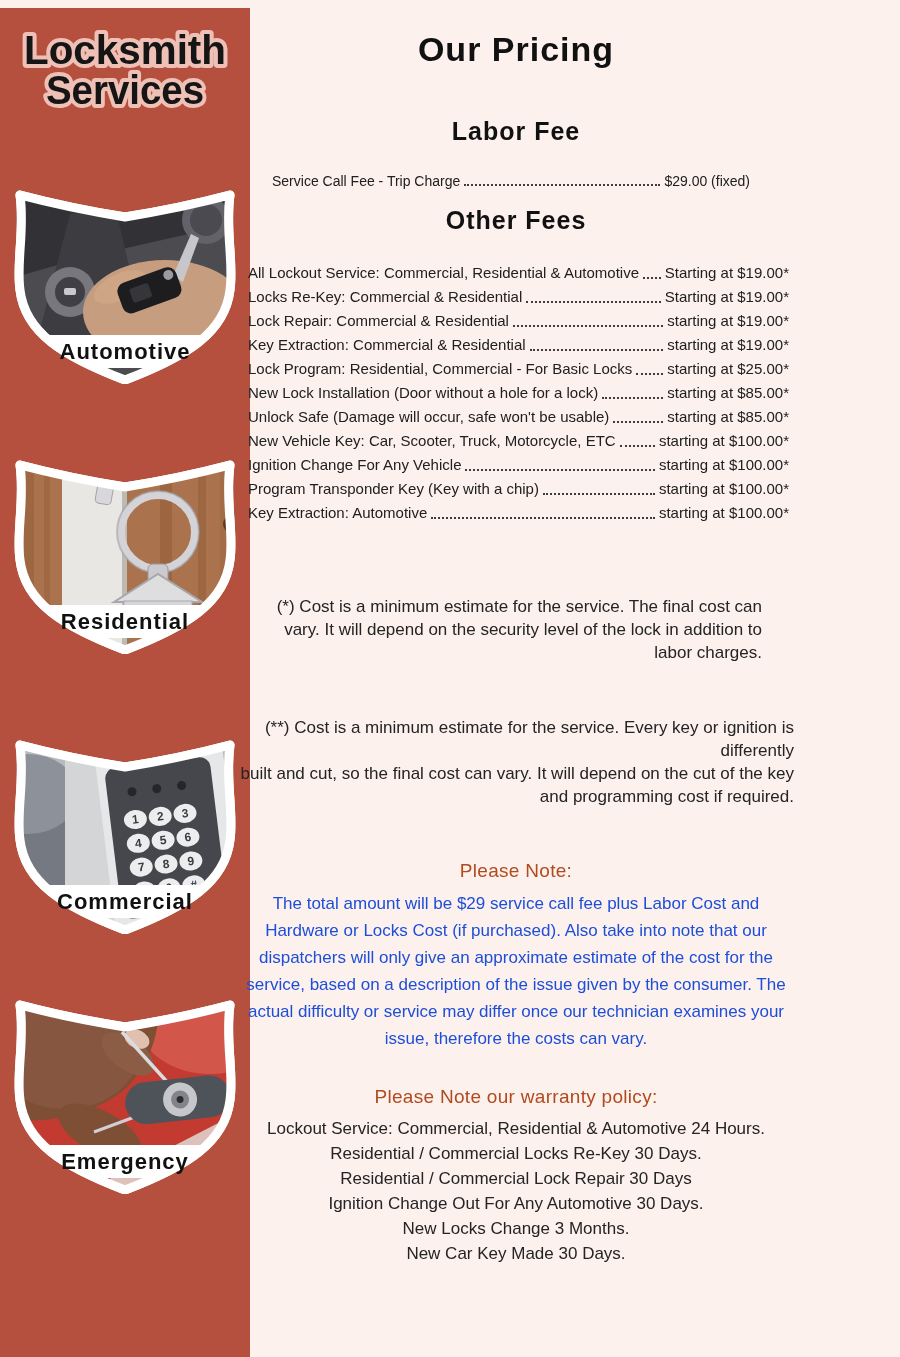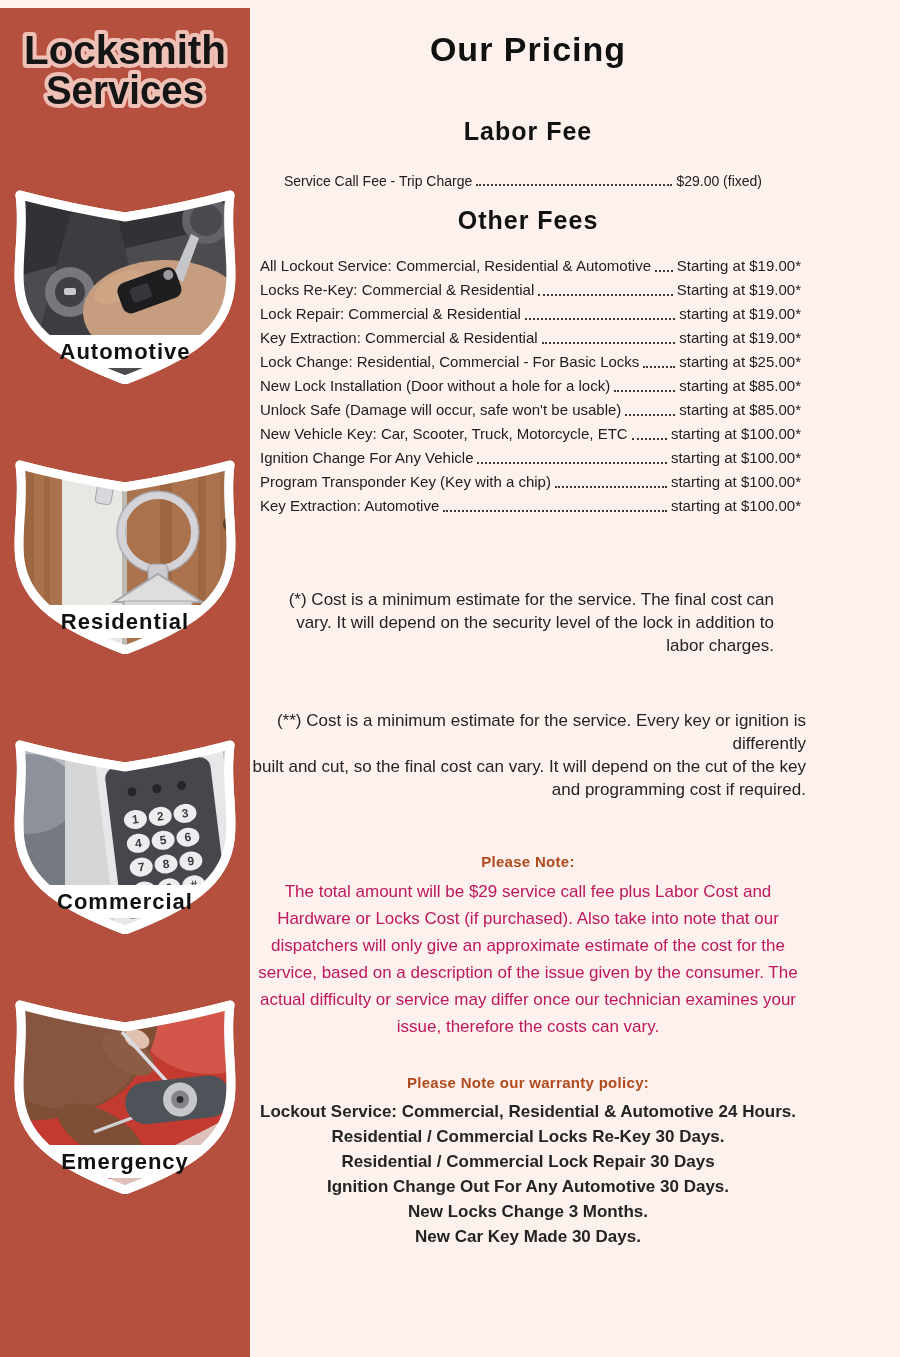--- a/index.html
+++ b/index.html
@@ -15,7 +15,7 @@
   .shield-label-text{font-weight:bold;font-size:22px;fill:#111;letter-spacing:1px;}
   .kp-digit{font-size:12px;fill:#3a3a3e;font-weight:bold;}
   
-  .main{position:absolute;left:250px;top:0;width:556px;}
+  .main{position:absolute;left:238px;top:0;width:556px;}
   .title{margin:30px 0 0;text-align:center;font-size:34px;font-weight:bold;letter-spacing:1px;color:#111;}
   .fee-heading{margin:48px 0 0;text-align:center;font-size:25px;font-weight:bold;letter-spacing:1px;color:#111;}
   .fee-heading.other{margin-top:16px;}

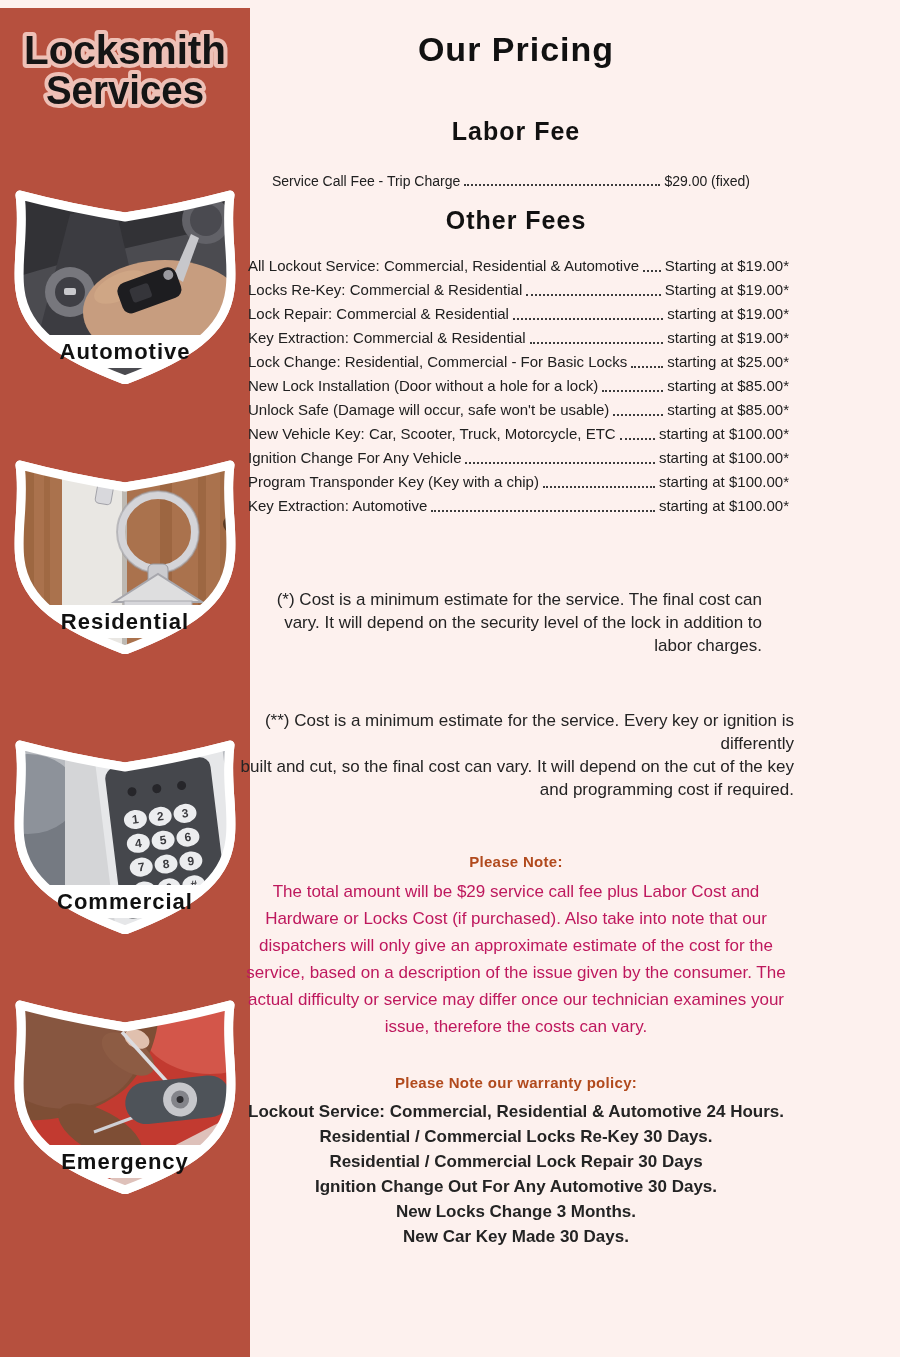--- a/index.html
+++ b/index.html
@@ -20,7 +20,7 @@
   .fee-heading{margin:48px 0 0;text-align:center;font-size:25px;font-weight:bold;letter-spacing:1px;color:#111;}
   .fee-heading.other{margin-top:16px;}
   .basic-row{display:flex;align-items:flex-end;margin:26px 44px 0 34px;font-size:14px;line-height:18px;}
-  .fee-list{margin:17px 5px 0 10px;}
+  .fee-list{margin:24px 5px 0 10px;}
   .fee-row{display:flex;align-items:flex-end;font-size:15px;height:24px;line-height:21px;}
   .fee-label,.fee-price{white-space:nowrap;}
   .dots{flex:1;border-bottom:2px dotted #3c3c3c;margin:0 4px;transform:translateY(-4px);min-width:12px;}

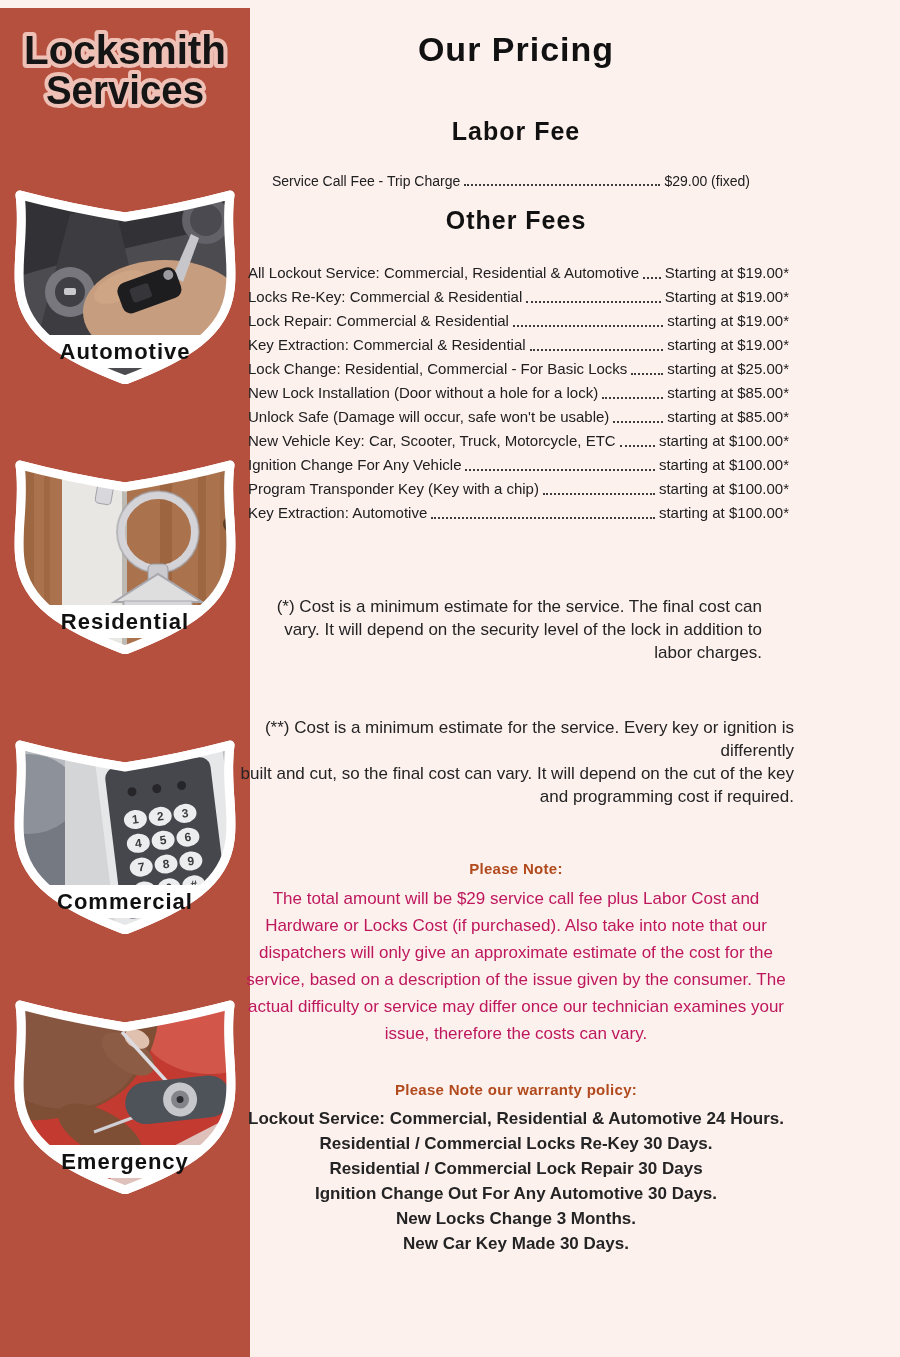--- a/index.html
+++ b/index.html
@@ -232,7 +232,7 @@
         <span class="fee-price">starting at $19.00*</span>
       </div>
       <div class="fee-row">
-        <span class="fee-label">Lock Change: Residential, Commercial - For Basic Locks</span>
+        <span class="fee-label">Lock Program: Residential, Commercial - For Basic Locks</span>
         <span class="dots"></span>
         <span class="fee-price">starting at $25.00*</span>
       </div>

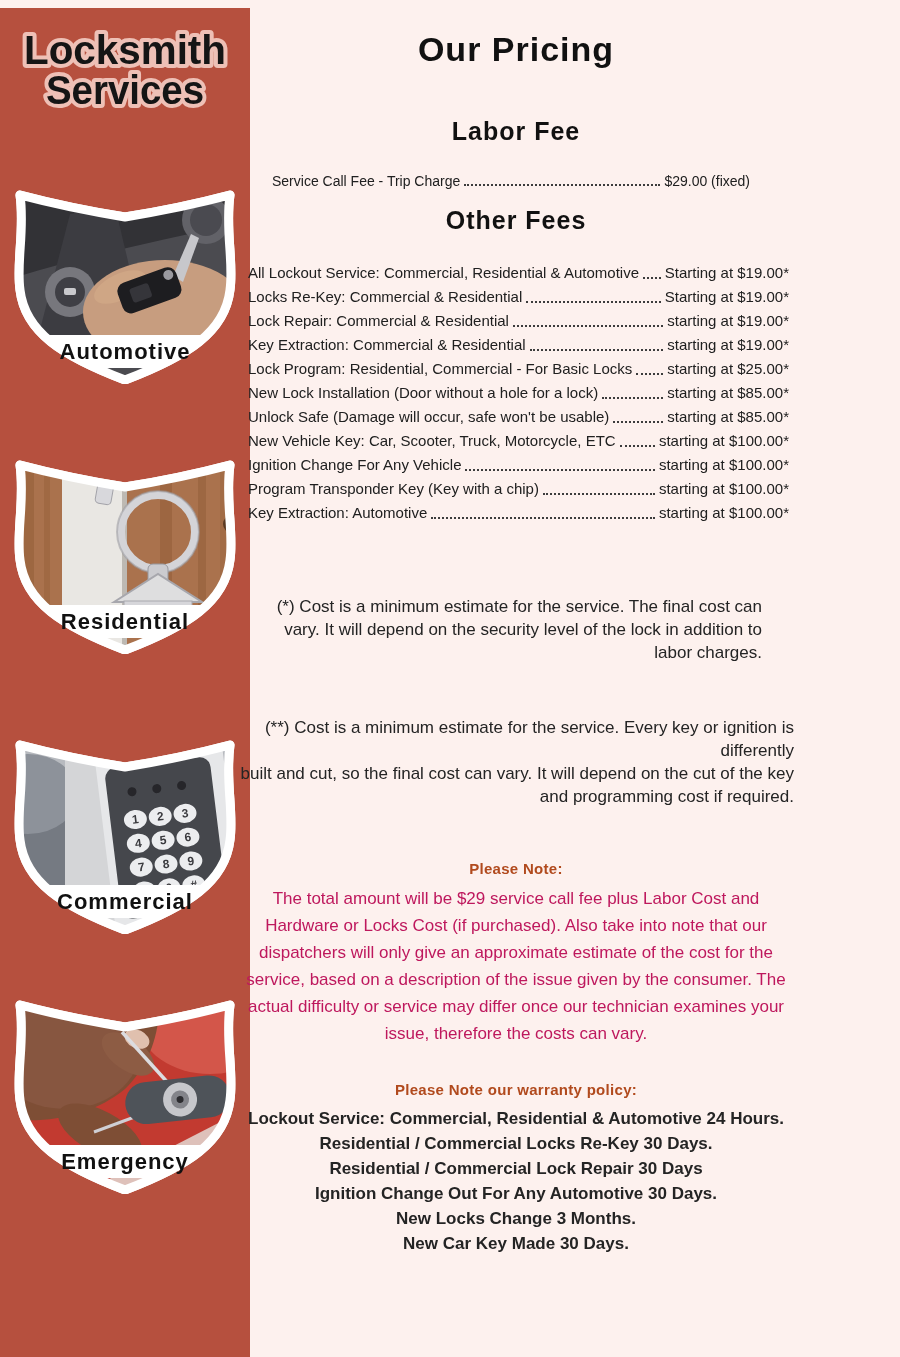--- a/index.html
+++ b/index.html
@@ -27,7 +27,7 @@
   .note{text-align:right;font-size:17px;line-height:23px;white-space:pre-line;color:#242424;}
   .note1{max-width:492px;margin:72px auto 0;}
   .note2{max-width:560px;margin:52px auto 0;}
-  .sub-heading{margin:52px 0 0;text-align:center;font-size:15px;font-weight:bold;
+  .sub-heading{margin:52px 0 0;text-align:center;font-size:19px;font-weight:normal;
                color:var(--accent-heading,#b14a1d);letter-spacing:0.3px;}
   .sub-heading.warranty{margin-top:34px;}
   .please-body{max-width:545px;margin:8px auto 0;text-align:center;font-size:17px;line-height:27px;color:#be185d;}

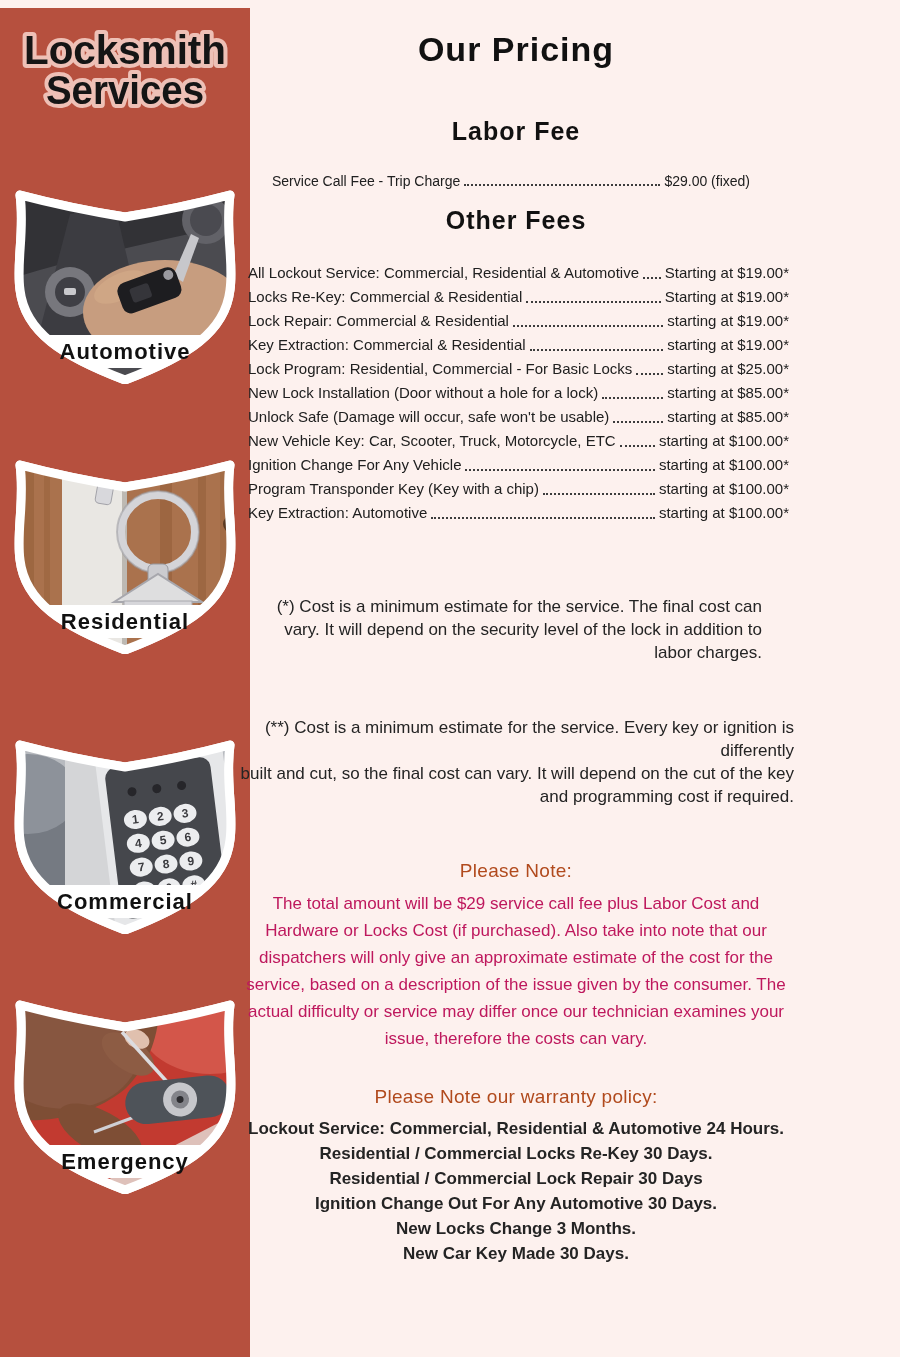--- a/index.html
+++ b/index.html
@@ -30,7 +30,7 @@
   .sub-heading{margin:52px 0 0;text-align:center;font-size:19px;font-weight:normal;
                color:var(--accent-heading,#b14a1d);letter-spacing:0.3px;}
   .sub-heading.warranty{margin-top:34px;}
-  .please-body{max-width:545px;margin:8px auto 0;text-align:center;font-size:17px;line-height:27px;color:#be185d;}
+  .please-body{max-width:545px;margin:8px auto 0;text-align:center;font-size:17px;line-height:27px;color:#1d4ed8;}
   .warranty-list{margin:8px 0 0;}
   .warranty-line{text-align:center;font-size:17px;line-height:25px;color:#242424;font-weight:bold;}
 </style>

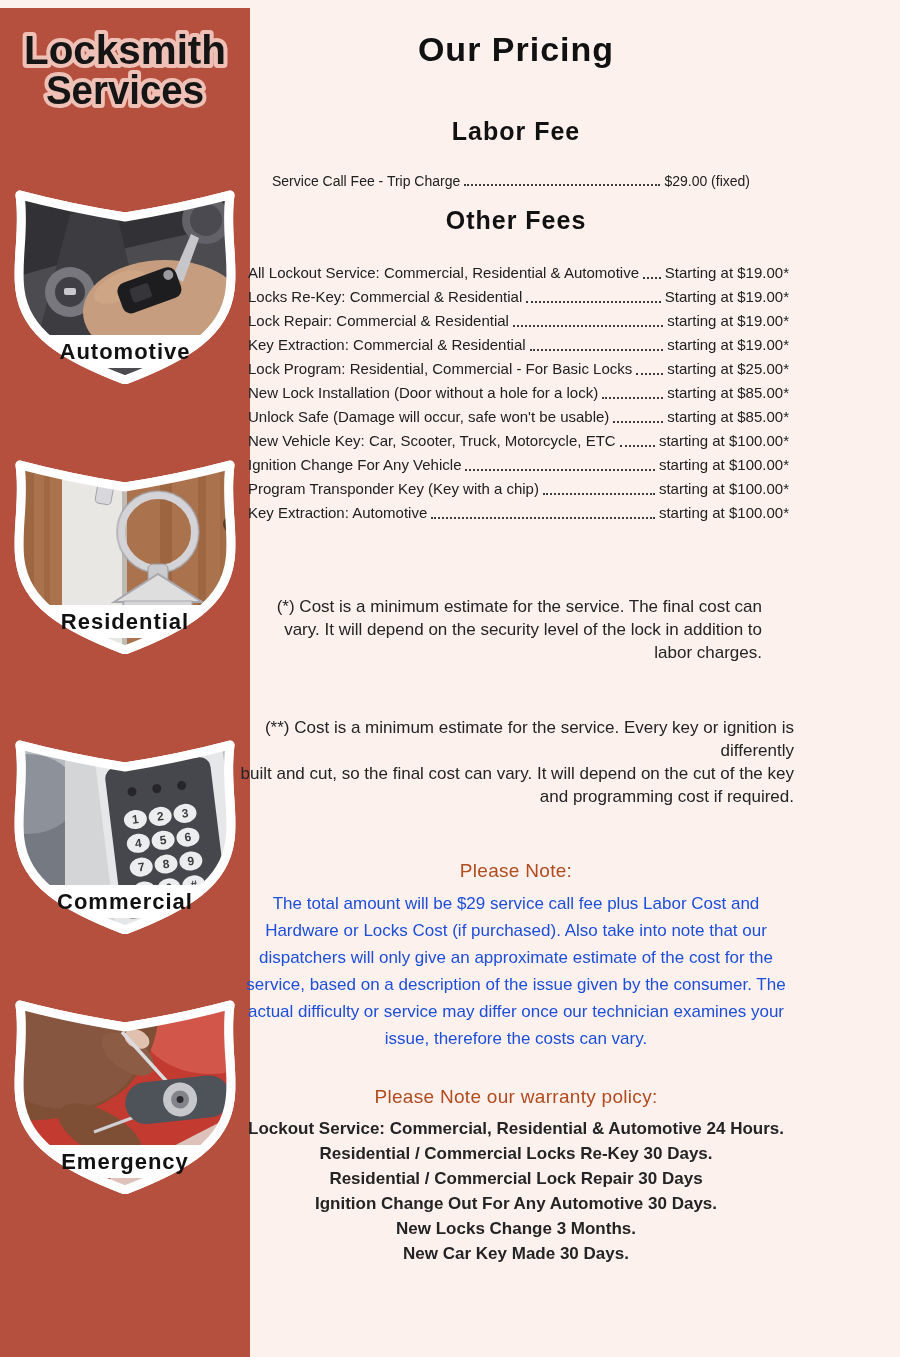--- a/index.html
+++ b/index.html
@@ -32,7 +32,7 @@
   .sub-heading.warranty{margin-top:34px;}
   .please-body{max-width:545px;margin:8px auto 0;text-align:center;font-size:17px;line-height:27px;color:#1d4ed8;}
   .warranty-list{margin:8px 0 0;}
-  .warranty-line{text-align:center;font-size:17px;line-height:25px;color:#242424;font-weight:bold;}
+  .warranty-line{text-align:center;font-size:17px;line-height:25px;color:#242424;}
 </style>
 </head>
 <body>

